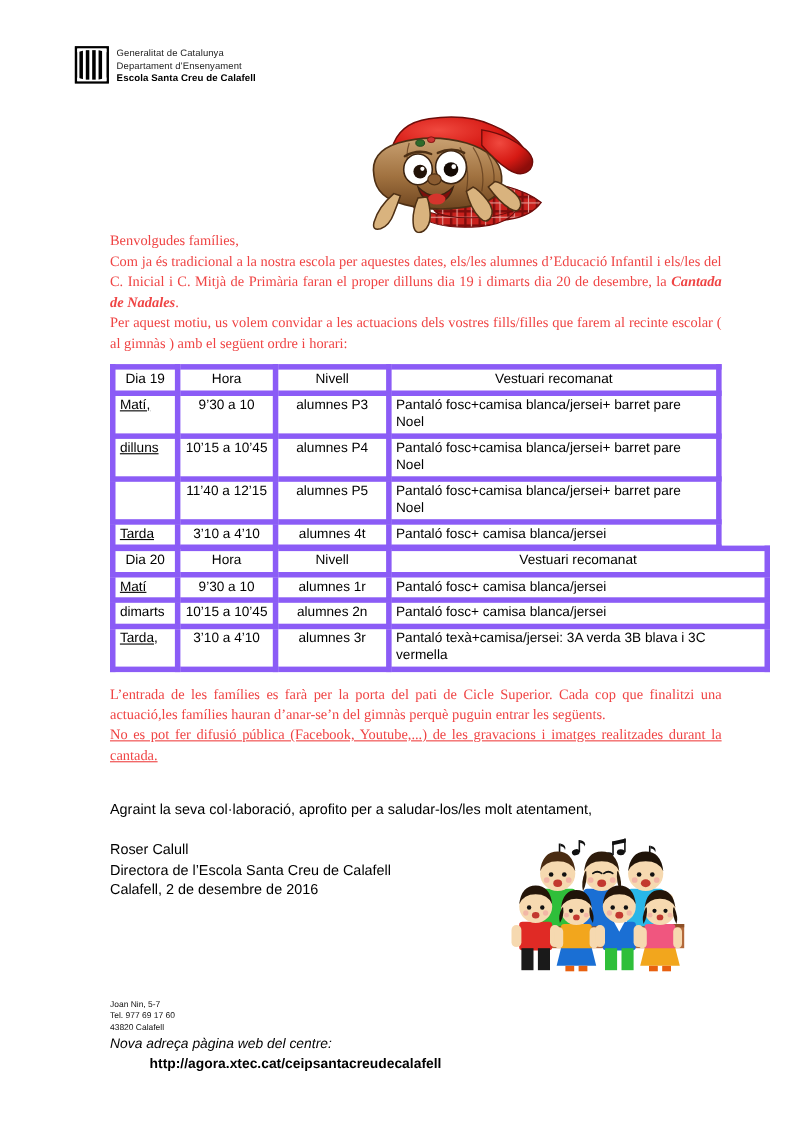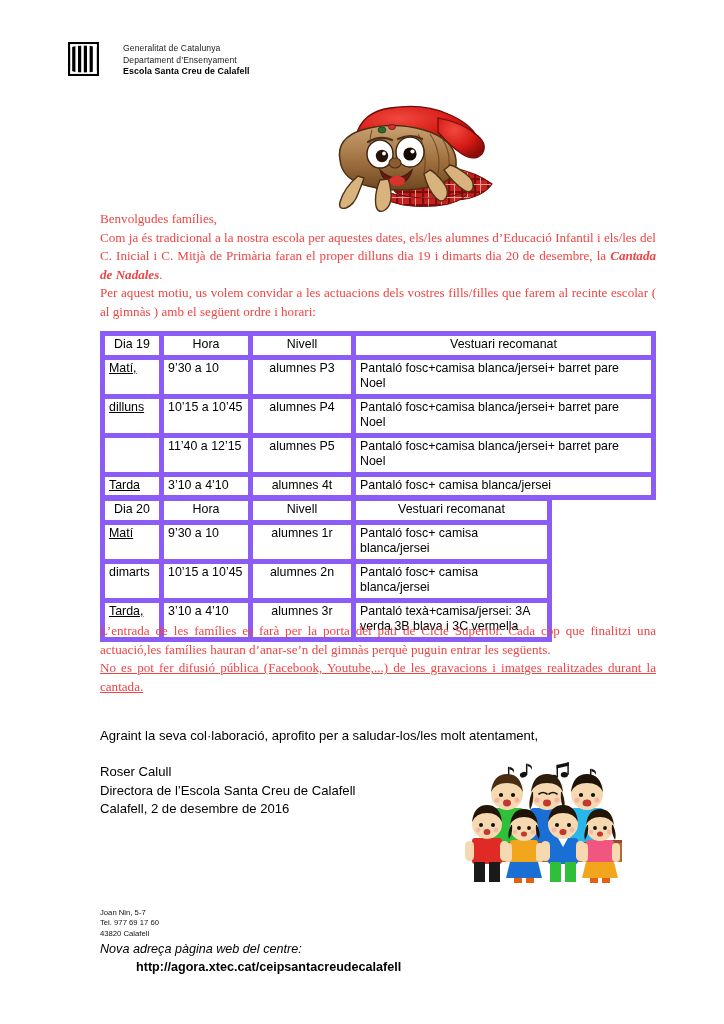--- a/index.html
+++ b/index.html
@@ -27,7 +27,7 @@
     top: 42px;
     display: flex;
     align-items: flex-start;
-    gap: 24px;
+    gap: 7px;
   }
   .gencat-logo {
     width: 31px;

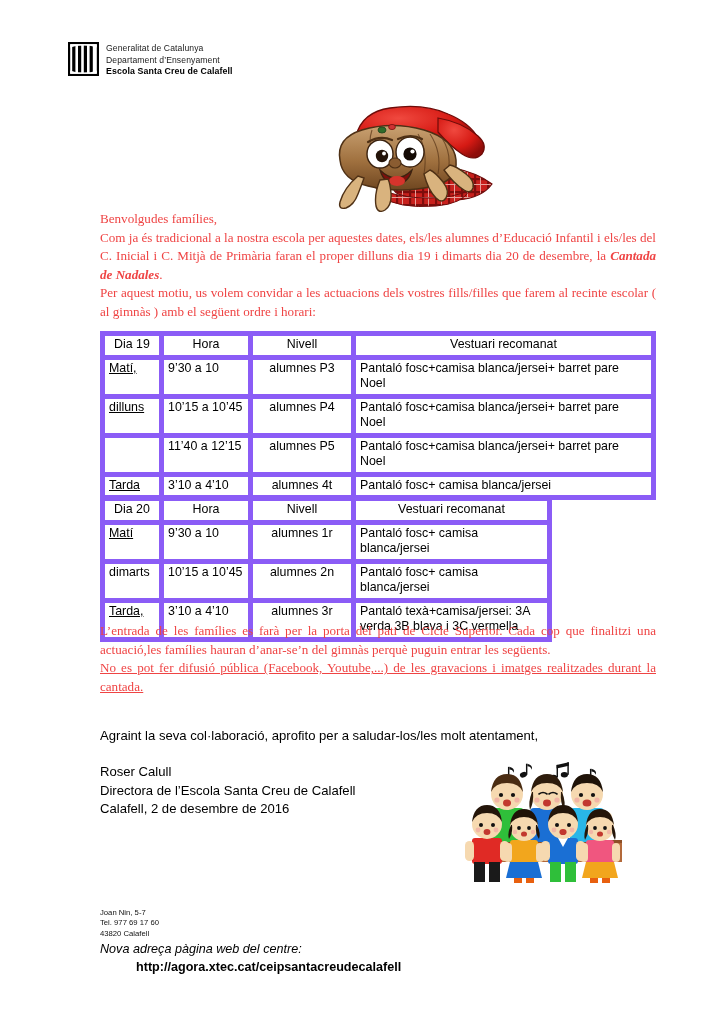--- a/index.html
+++ b/index.html
@@ -93,7 +93,7 @@
   }
   .sched-table th { text-align: center; }
   .sched-table td.c-day   { text-align: left; }
-  .sched-table td.c-hour  { text-align: left; }
+  .sched-table td.c-hour  { text-align: center; }
   .sched-table td.c-level { text-align: center; }
   .sched-table td.c-dress { text-align: left; }
   .u { text-decoration: underline; }

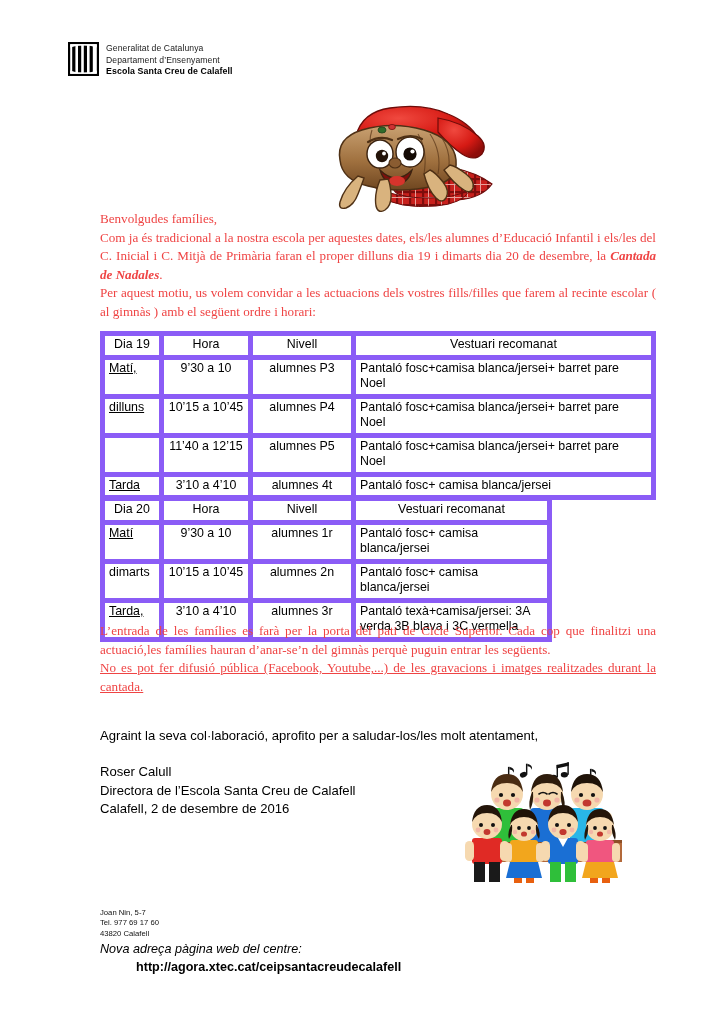--- a/index.html
+++ b/index.html
@@ -99,7 +99,7 @@
   .u { text-decoration: underline; }
 
   #table-day19 { left: 100px; top: 331px; width: 556px; }
-  #table-day20 { left: 100px; top: 496px; width: 452px; }
+  #table-day20 { left: 100px; top: 496px; width: 600px; }
 
   .col-day   { width: 59px; }
   .col-hour  { width: 89px; }

